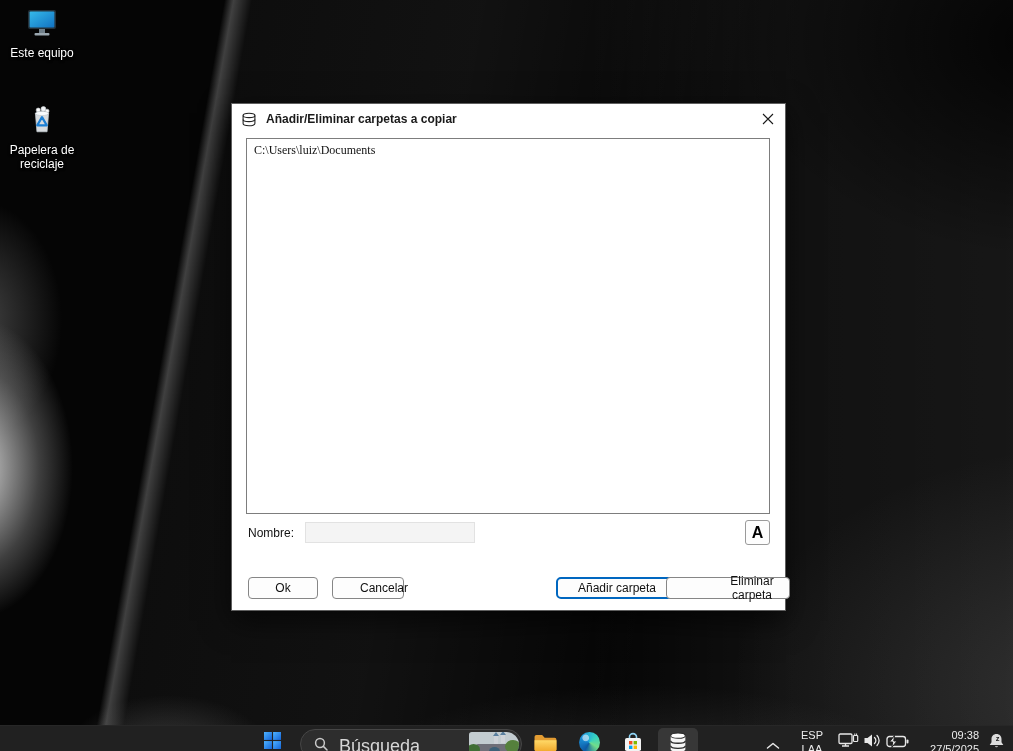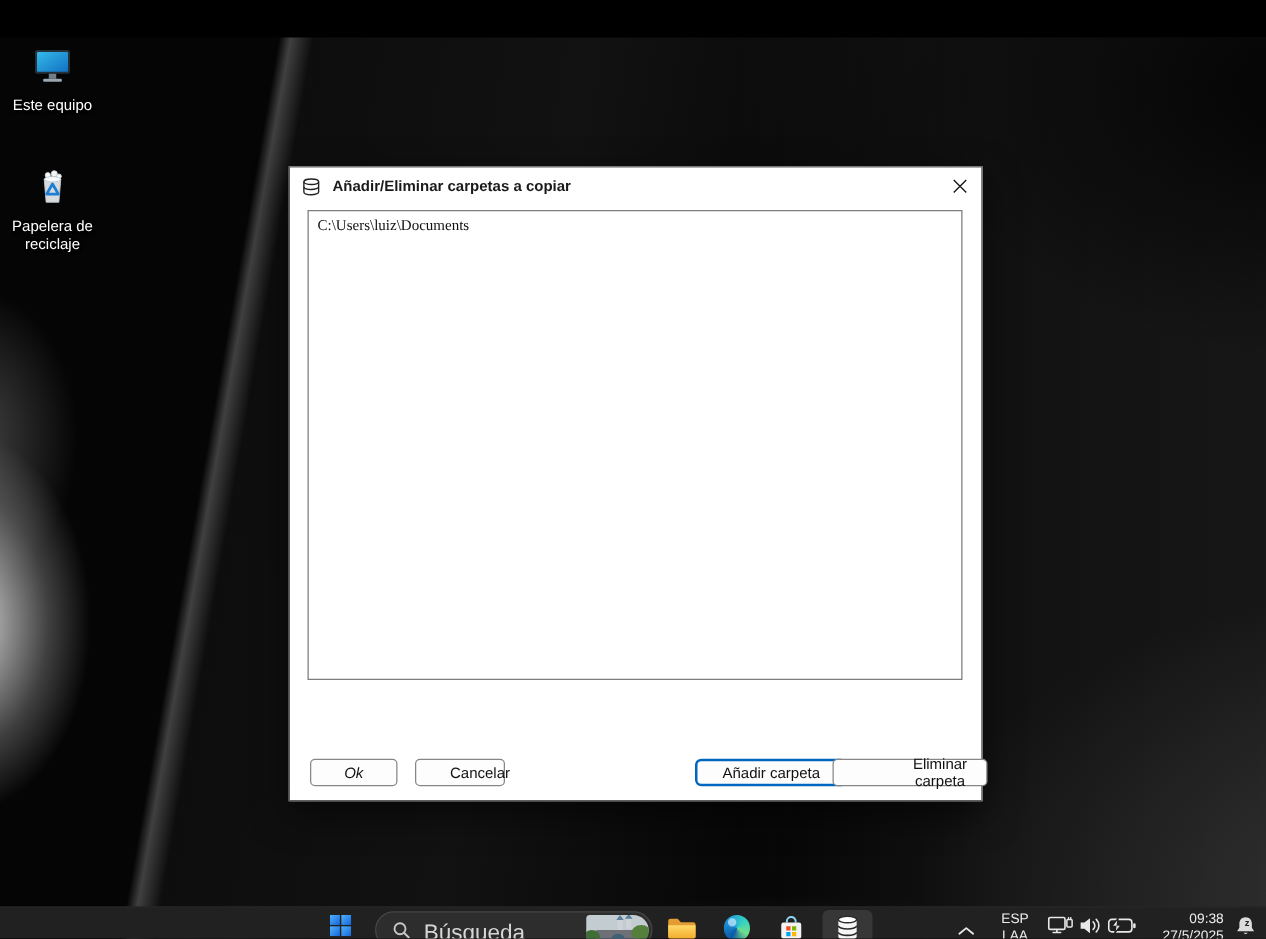--- a/index.html
+++ b/index.html
@@ -19,7 +19,6 @@
       linear-gradient(100deg, rgba(0,0,0,0) 19.6%, rgba(200,200,200,0.30) 20.4%, rgba(90,90,90,0.10) 22%, rgba(255,255,255,0.05) 42%, rgba(0,0,0,0) 66%),
       linear-gradient(to right, rgba(0,0,0,0) 58%, rgba(255,255,255,0.05) 78%, rgba(255,255,255,0.07) 100%),
       #050505;
-    margin-top: 30px;
   }
 
   

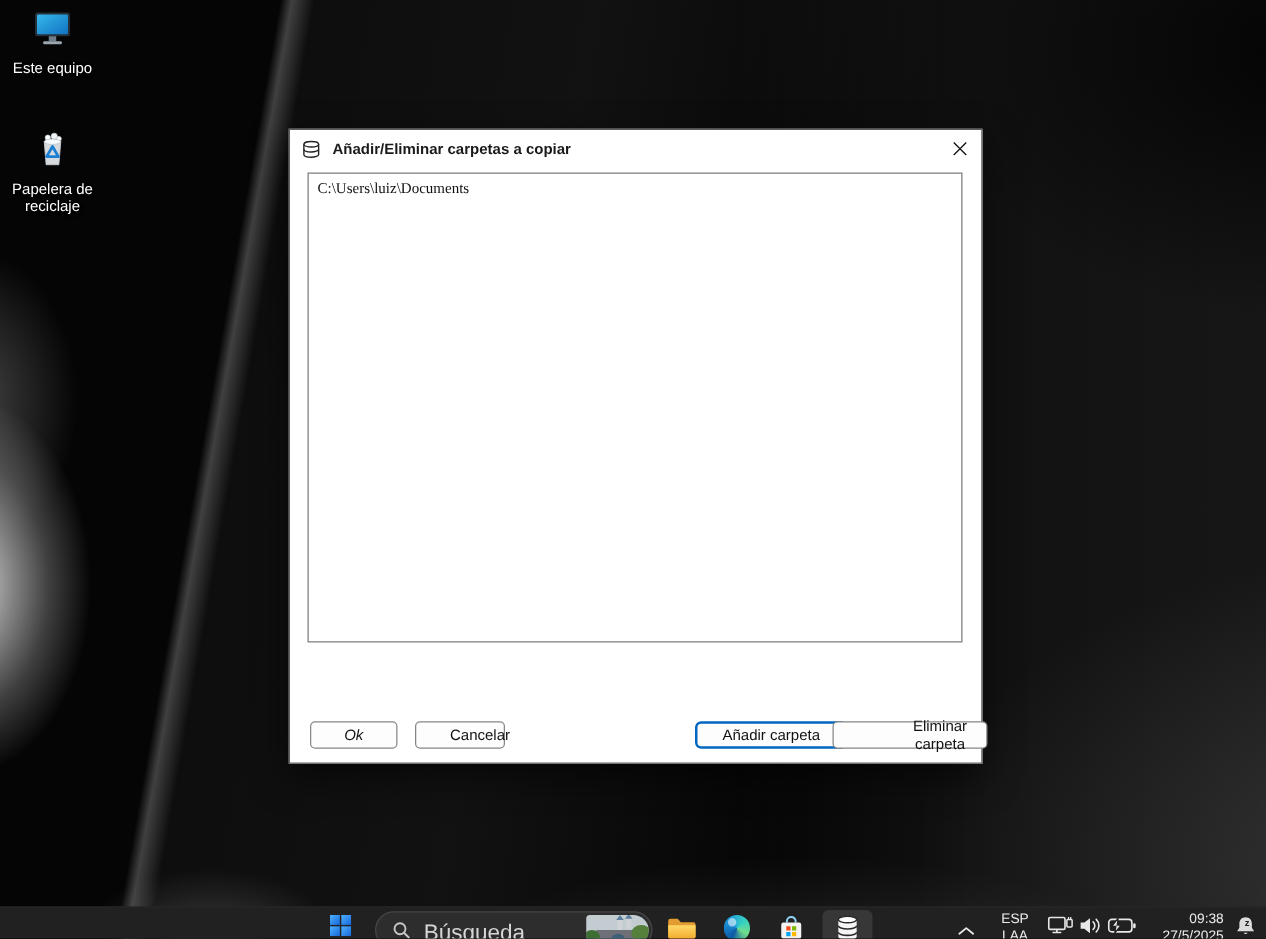--- a/index.html
+++ b/index.html
@@ -181,6 +181,13 @@
       <div class="list-item">C:\Users\luiz\Documents</div>
     </div>
 
+    <div class="name-row">
+      <span class="name-label">Nombre:</span>
+      <input class="name-input" type="text" disabled="" value="" style="">
+      <span class="font-btn">
+        <span>A</span>
+      </span>
+    </div>
 
     <div class="btn-row">
       <button class="wbtn" id="btn-ok">Ok</button>

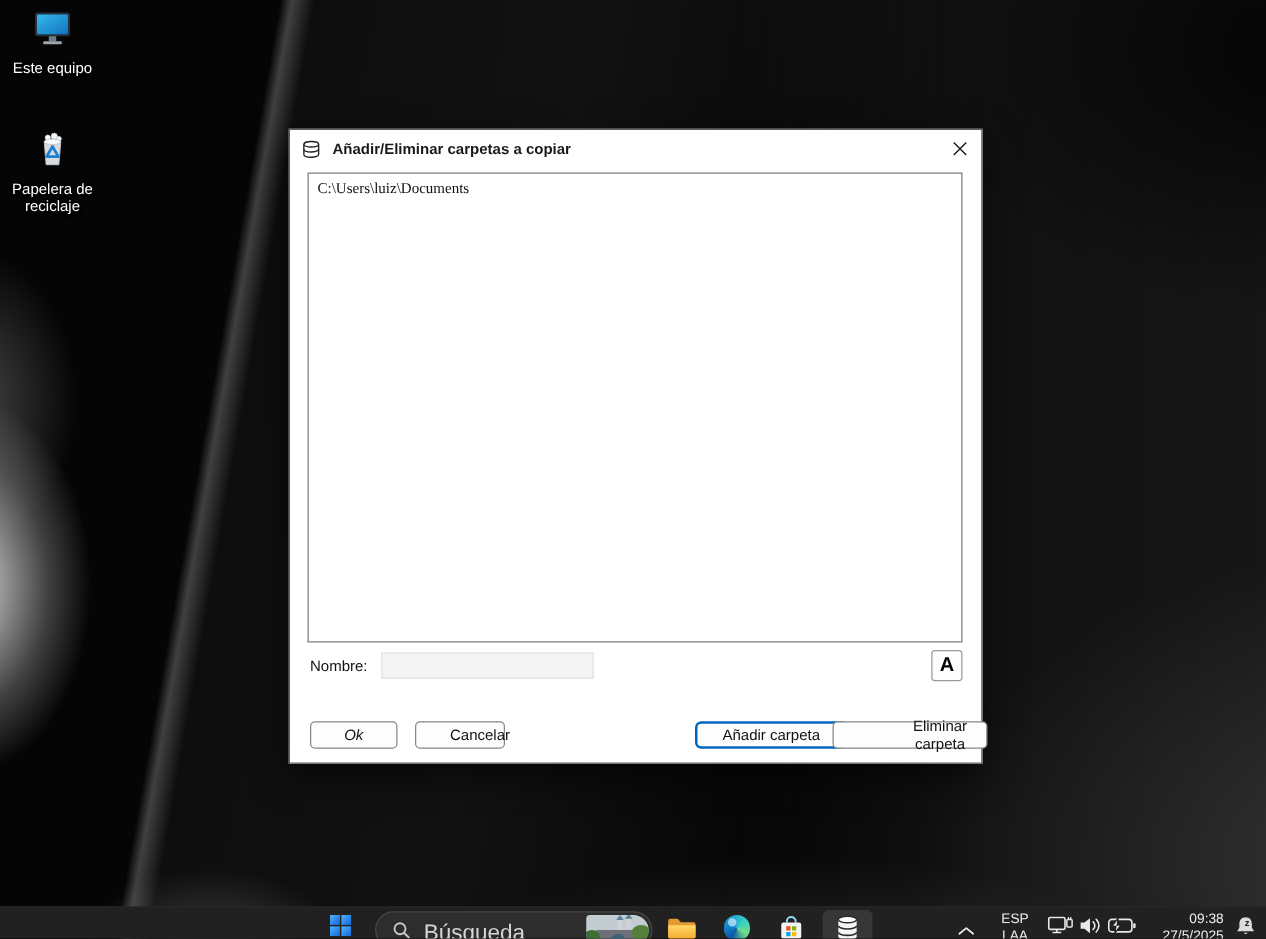--- a/index.html
+++ b/index.html
@@ -69,7 +69,7 @@
     display:flex; align-items:center; justify-content:center;
     font-family:"Liberation Sans", sans-serif;
   }
-  #btn-ok { left:16px; width:70px;font-style:italic; }
+  #btn-ok { left:16px; width:70px; }
   #btn-cancel { left:100px; width:72px;padding-left:32px; }
   #btn-add { left:324px; width:122px; border:2px solid #0067c0; border-radius:5px; }
   #btn-remove { left:434px; width:124px;padding-left:48px; }

